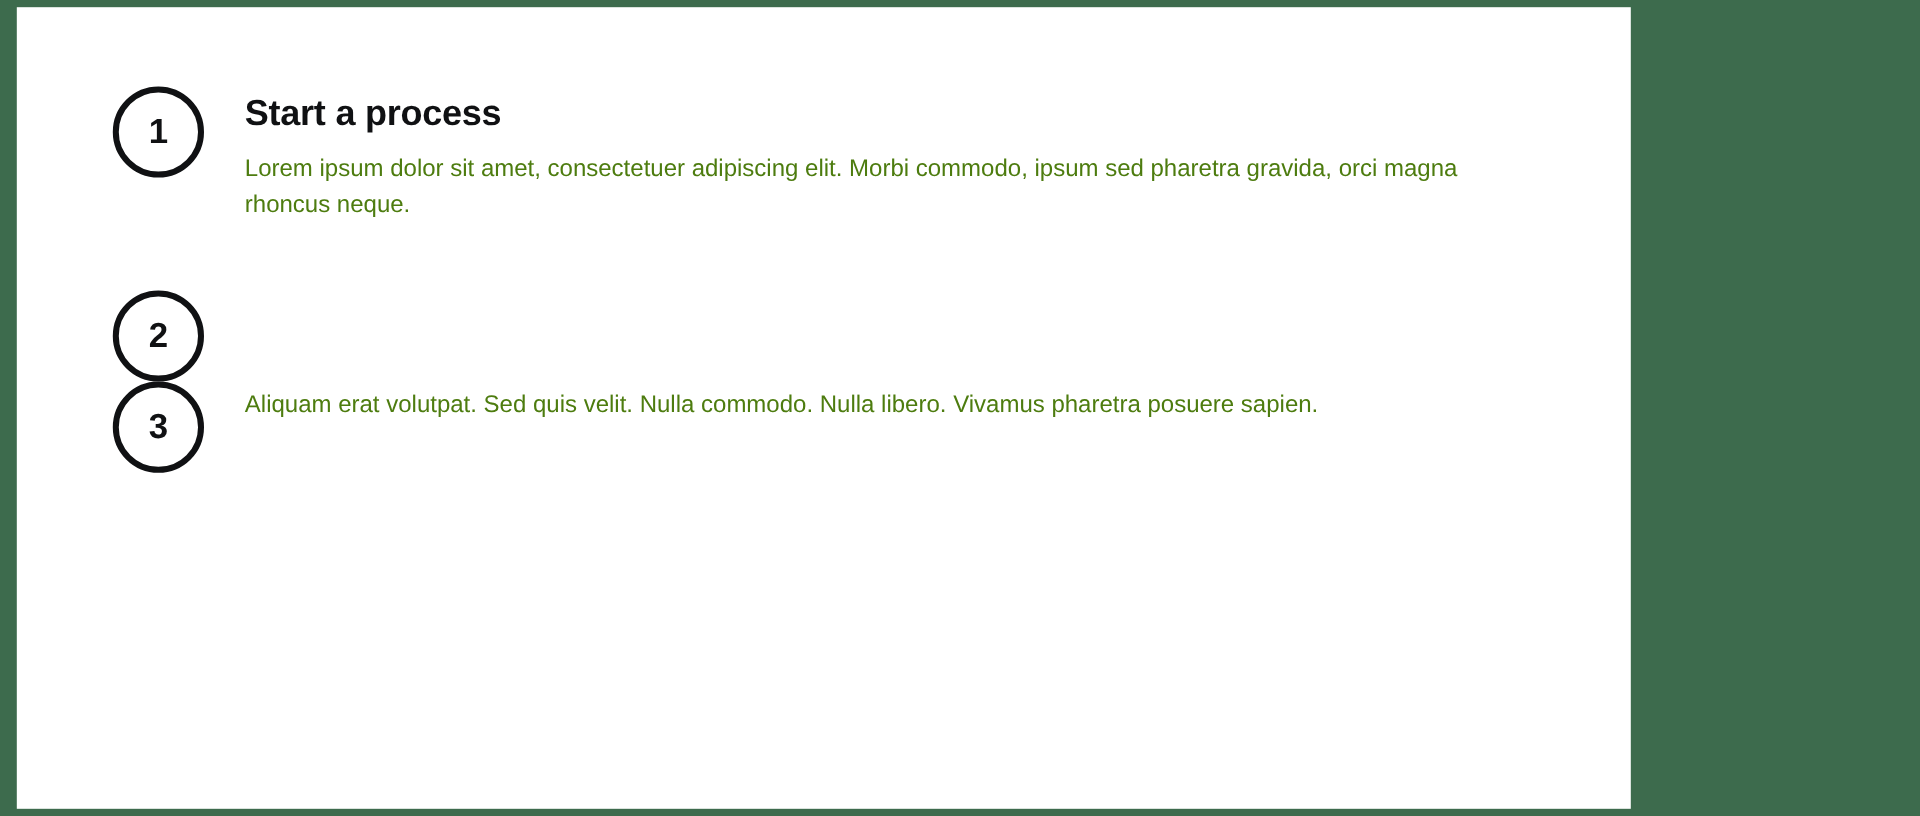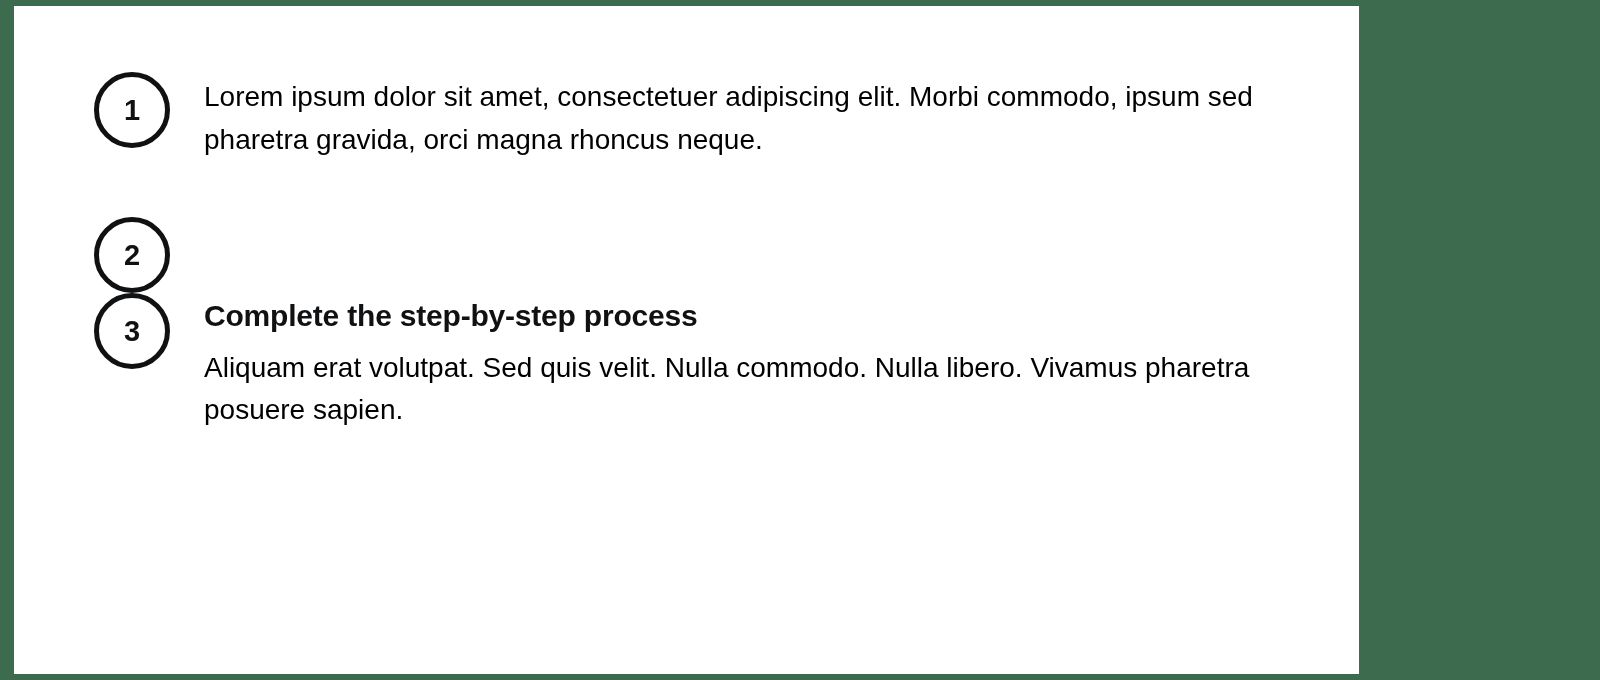--- a/index.html
+++ b/index.html
@@ -108,6 +108,7 @@
           <div class="rail"></div>
         </div>
         <div class="content">
+          <p class="step-title">Start a process</p>
           <p class="step-desc">Lorem ipsum dolor sit amet, consectetuer adipiscing elit. Morbi commodo, ipsum sed pharetra gravida, orci magna rhoncus neque.</p>
           <div class="gap-1"></div>
         </div>

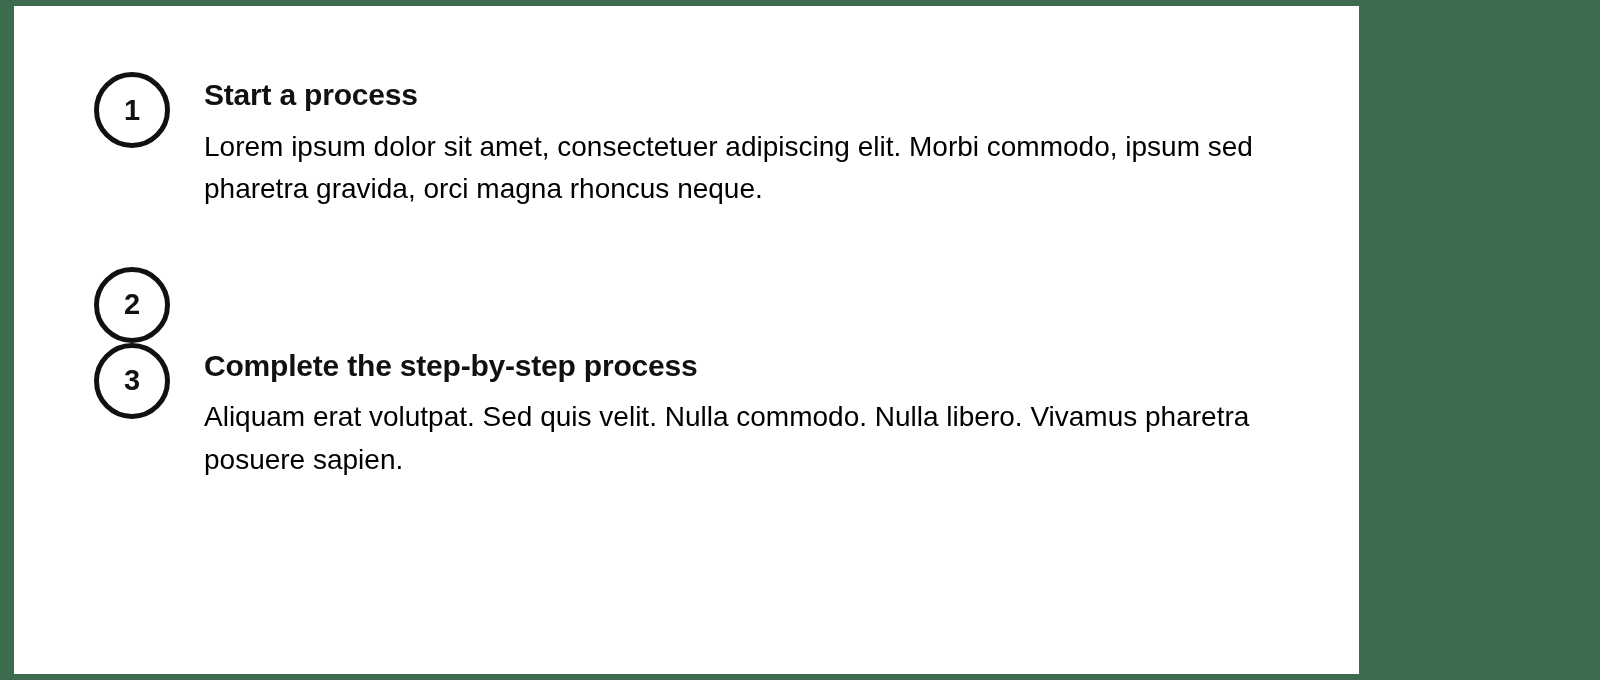--- a/index.html
+++ b/index.html
@@ -86,8 +86,8 @@
     margin: 0 0 12px 0;
   }
   .step-desc {
-    font-size: 28px;
-    color: #000000;
+    font-size: 20px;
+    color: #4d7c0f;
     line-height: 1.52;
     margin: 0;
     max-width: 1055px;

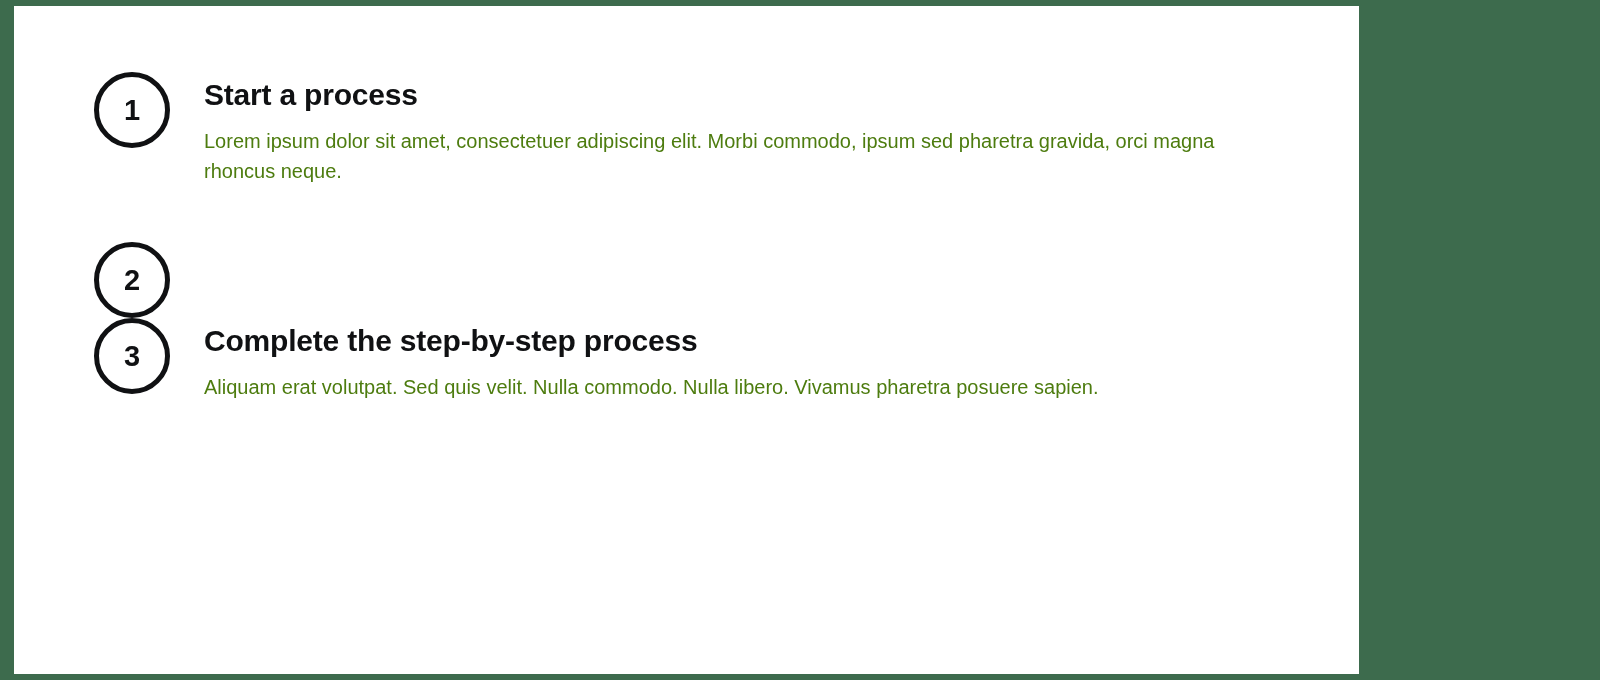--- a/index.html
+++ b/index.html
@@ -130,7 +130,6 @@
 
         </div>
         <div class="content">
-          <p class="step-title">Complete the step-by-step process</p>
           <p class="step-desc">Aliquam erat volutpat. Sed quis velit. Nulla commodo. Nulla libero. Vivamus pharetra posuere sapien.</p>
         </div>
       </div>

